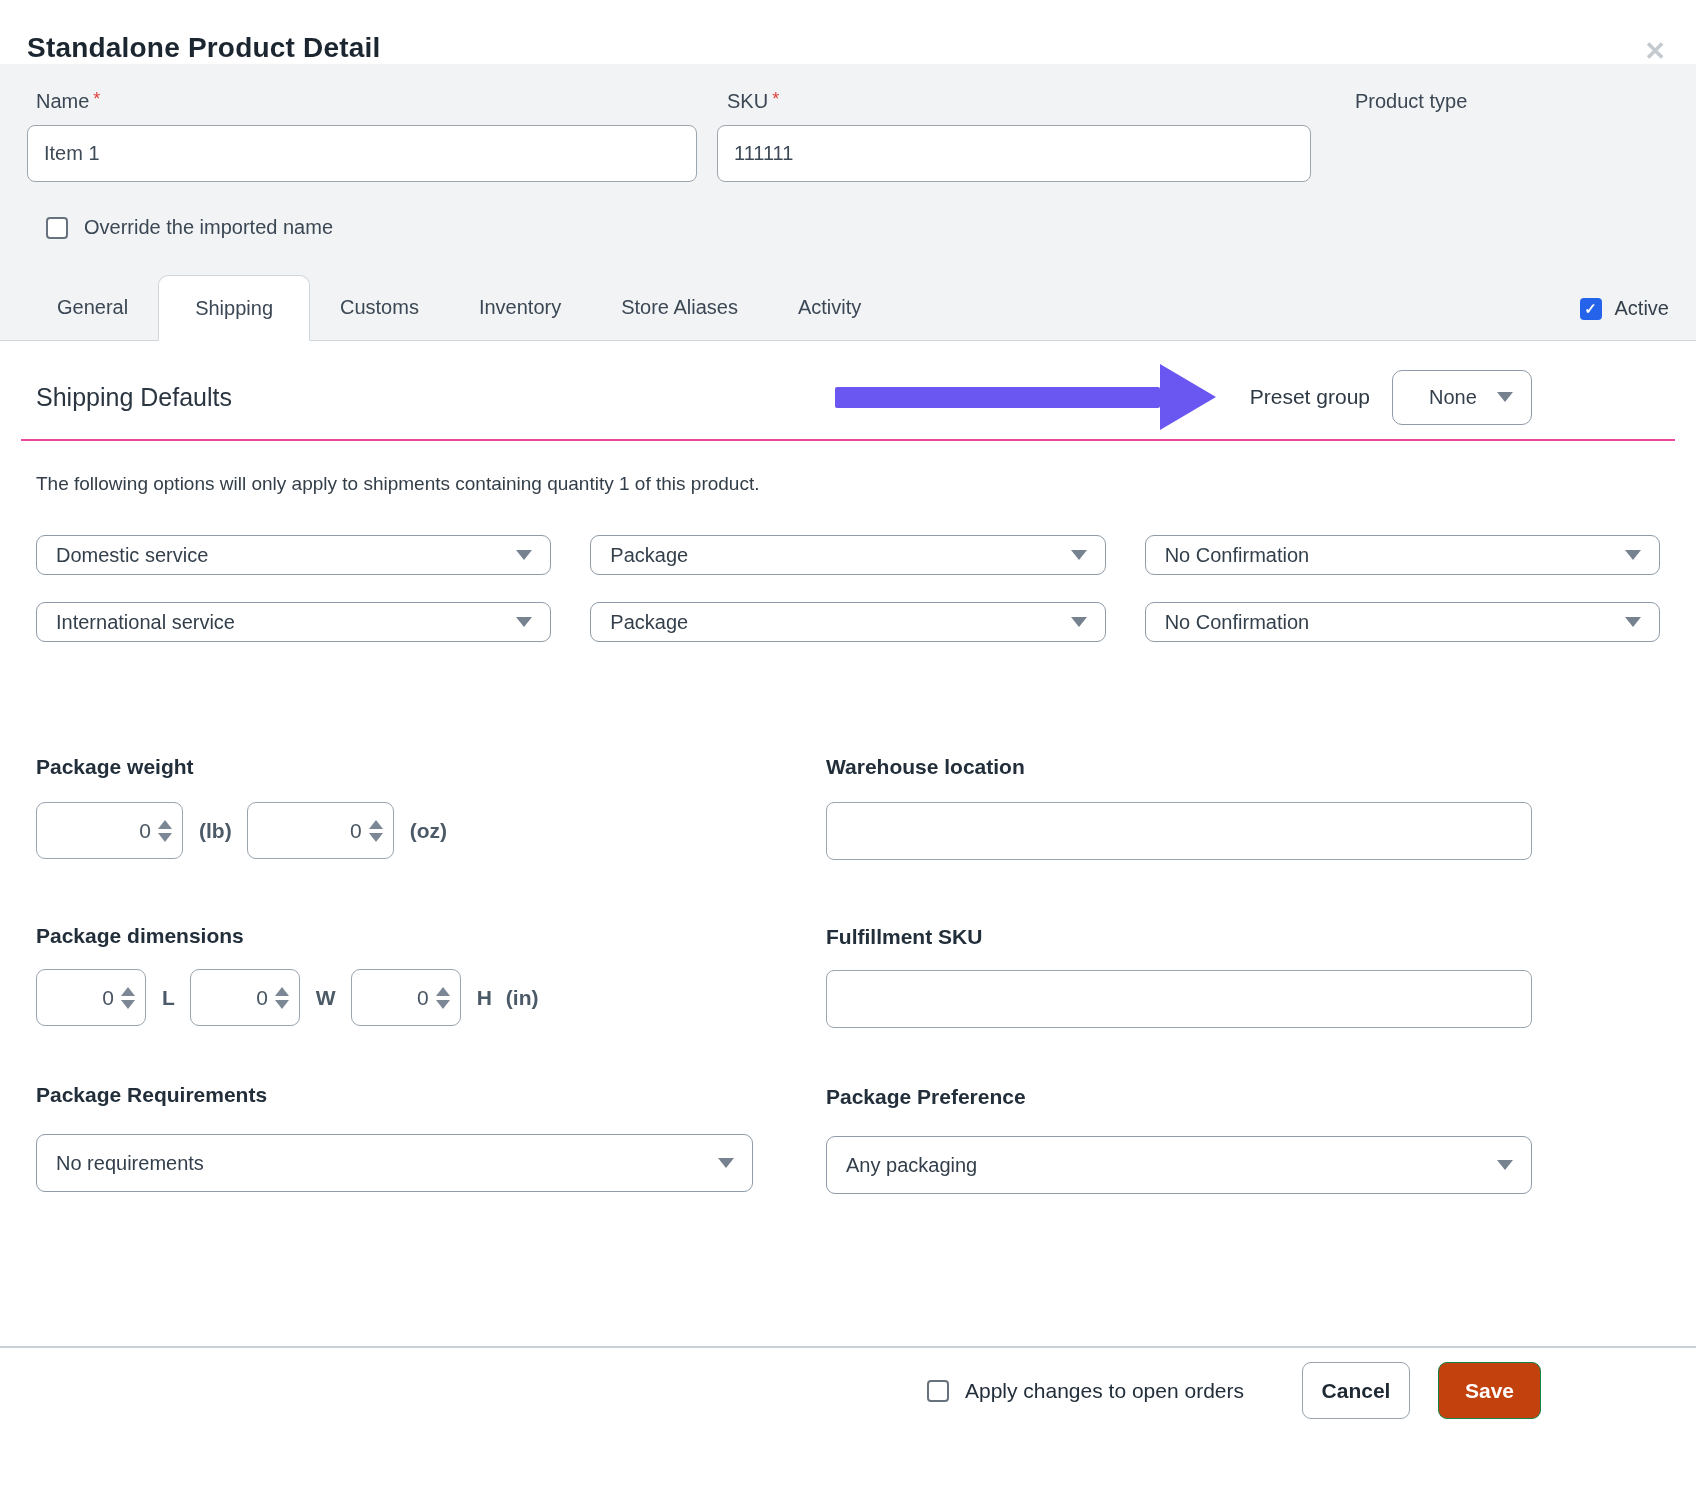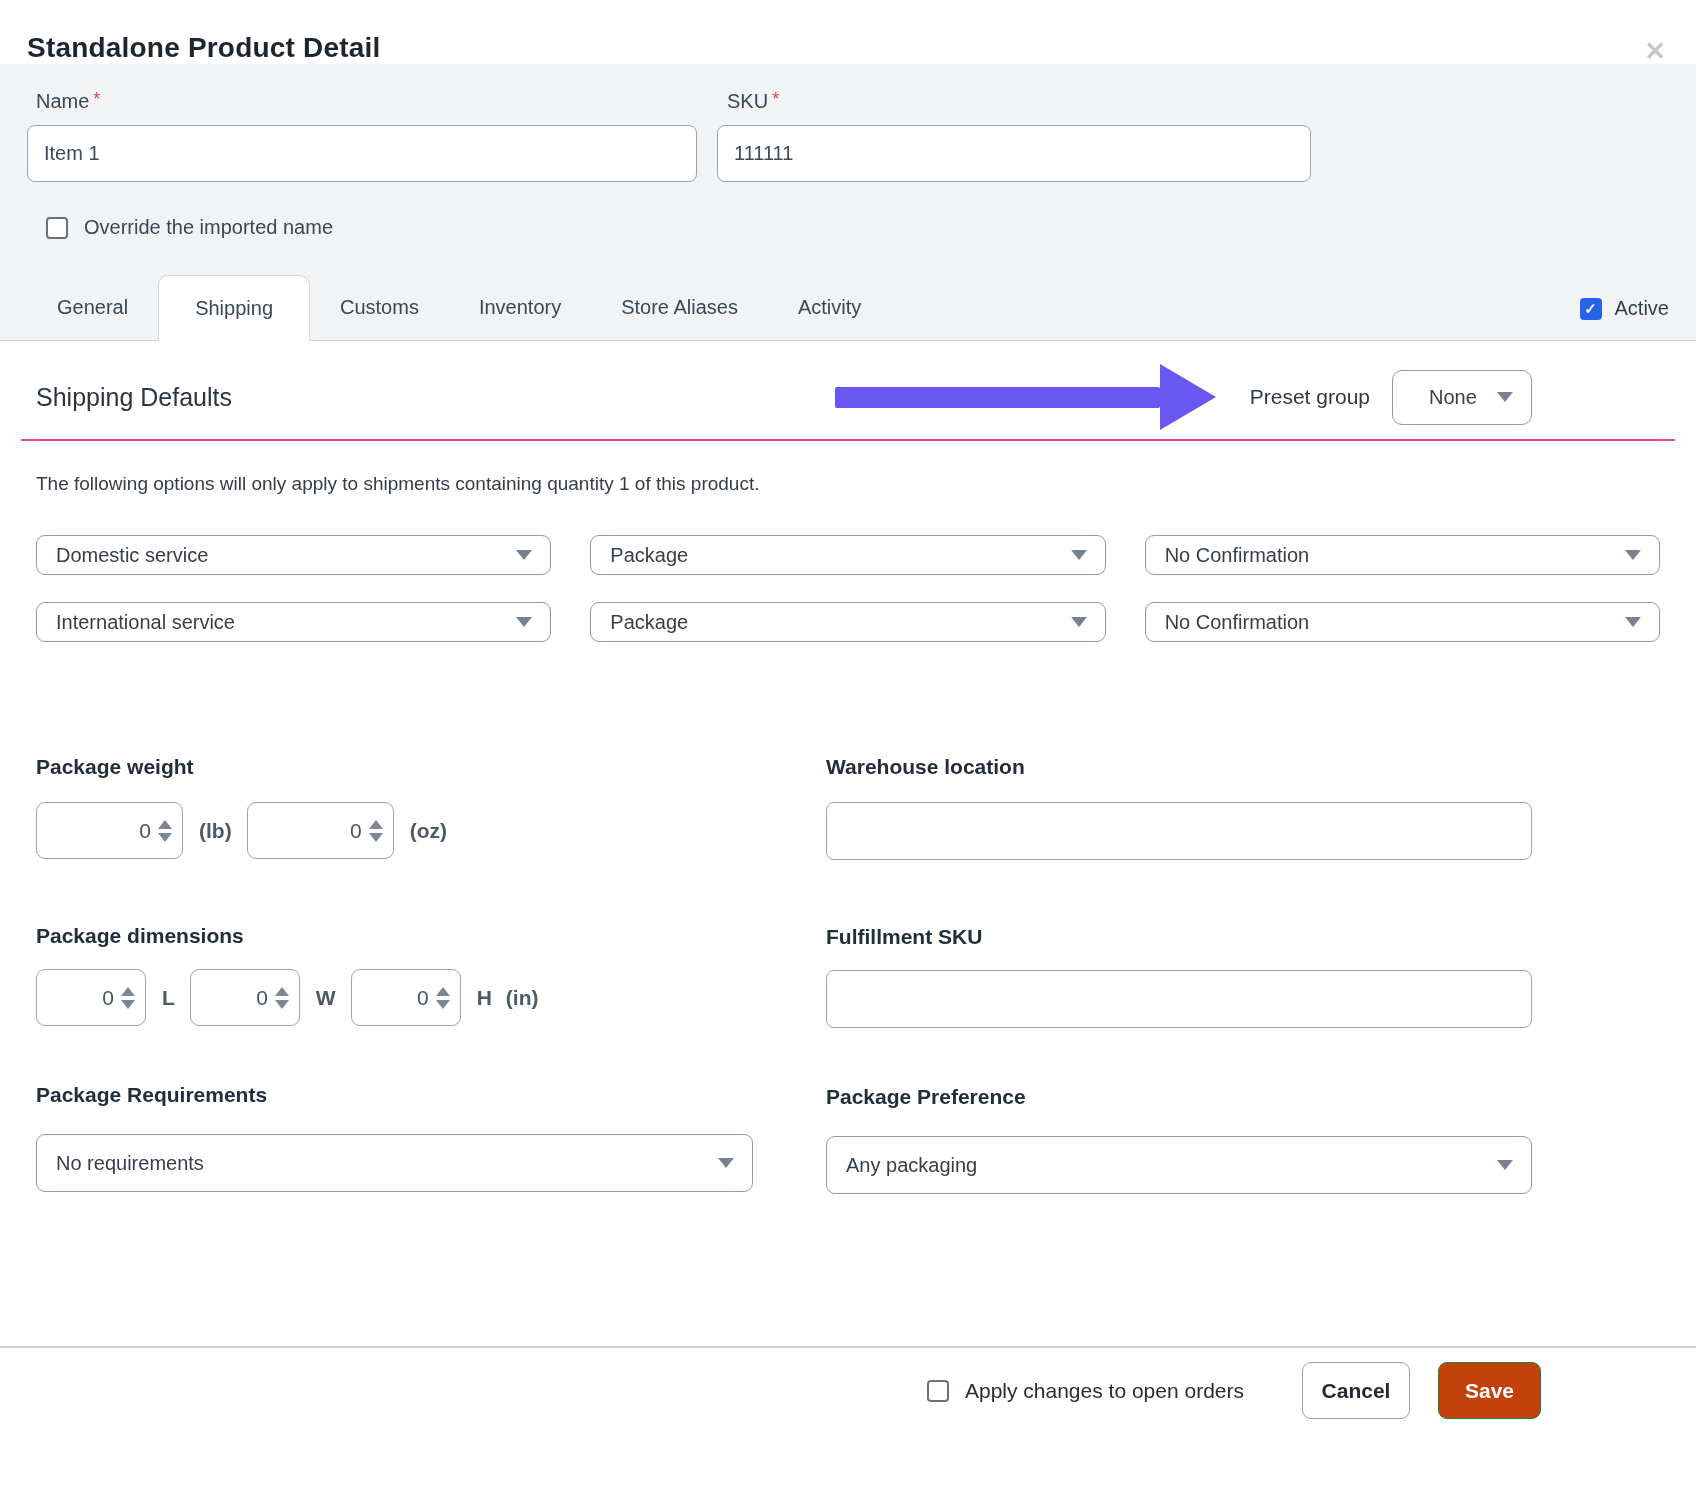--- a/index.html
+++ b/index.html
@@ -121,6 +121,9 @@
       </div>
       <input class="text-input" type="text" value="111111" style="">
     </div>
+    <div>
+      <div class="ptype-label">Product type</div>
+    </div>
   </div>
 
   <div class="checkbox-row">

